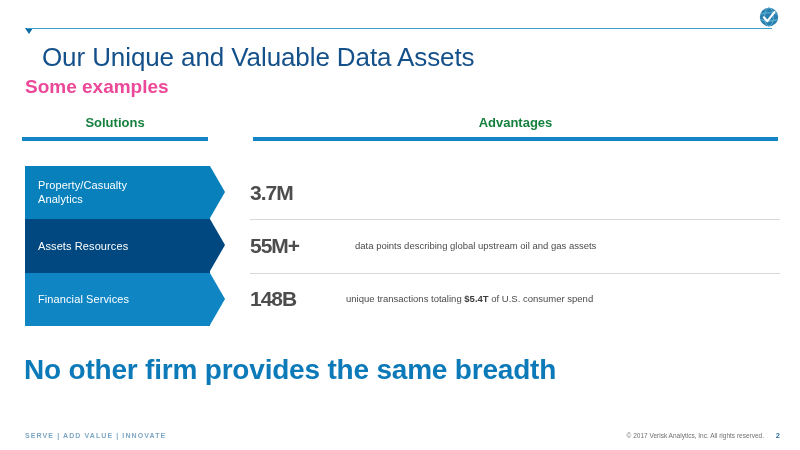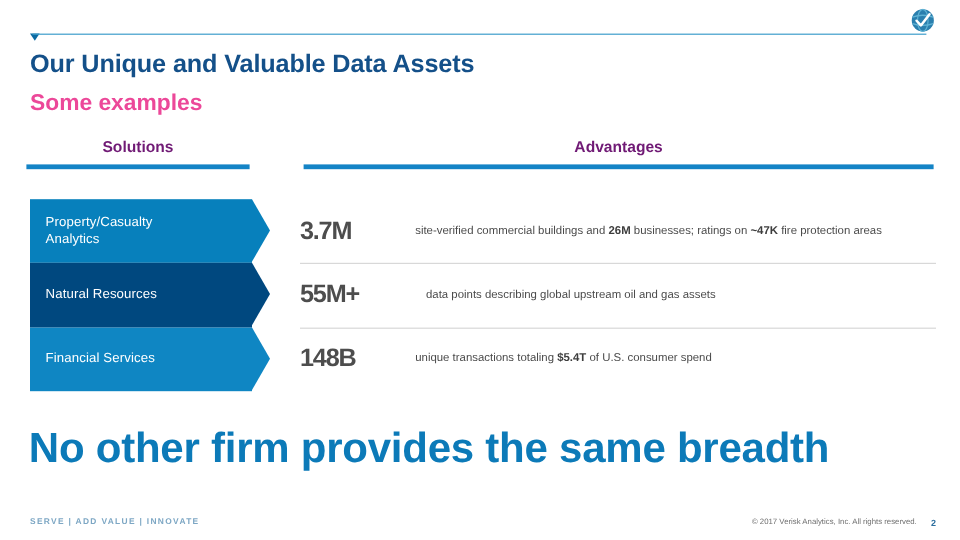--- a/index.html
+++ b/index.html
@@ -48,10 +48,10 @@
   
   .slide-title {
     position: absolute;
-    left: 25px;
+    left: 42px;
     top: 42px;
-    font-size: 21px;
-    font-weight: bold;
+    font-size: 26px;
+    font-weight: normal;
     color: #145089;
     letter-spacing: -0.1px;
     white-space: nowrap;

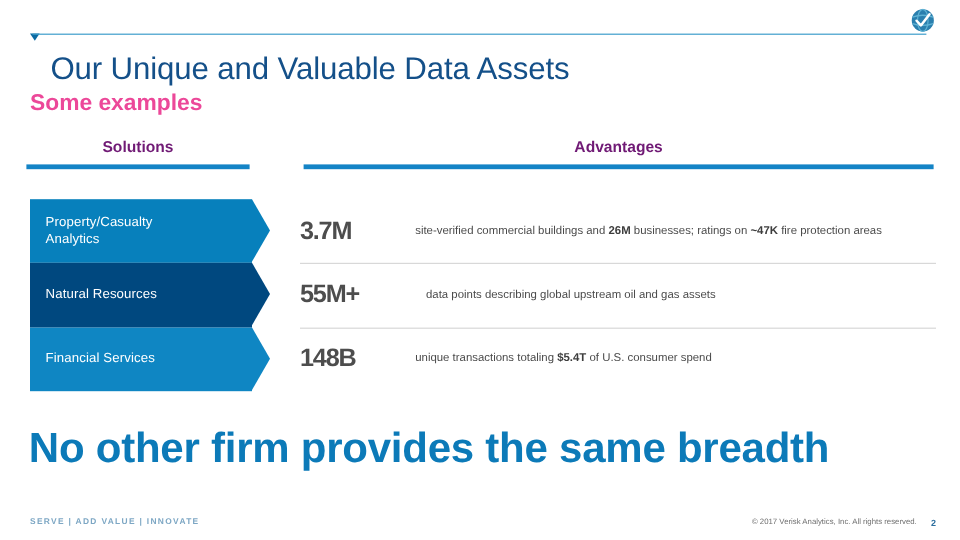--- a/index.html
+++ b/index.html
@@ -71,7 +71,7 @@
     position: absolute;
     font-size: 13px;
     font-weight: bold;
-    color: #701a75;
+    color: #15803d;
     text-align: center;
   }
   .col-head.solutions { left: 22px;  top: 115px; width: 186px; }

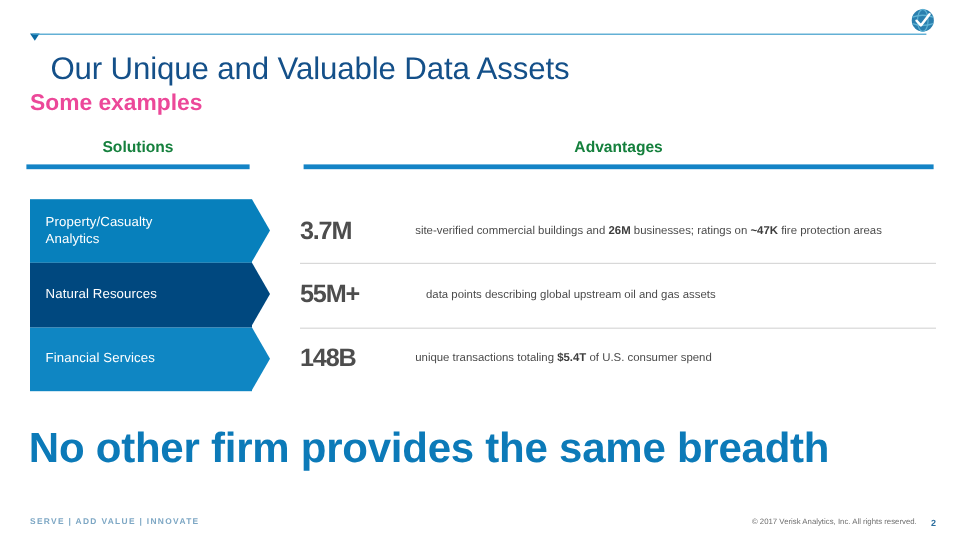--- a/index.html
+++ b/index.html
@@ -276,7 +276,6 @@
 
   <div class="adv-row r0">
     <div class="adv-figure w1">3.7M</div>
-    <div class="adv-text">site-verified commercial buildings  and <b>26M</b> businesses; ratings on <b>~47K</b> fire protection areas</div>
   </div>
   <div class="adv-row r1">
     <div class="adv-figure w2">55M+</div>

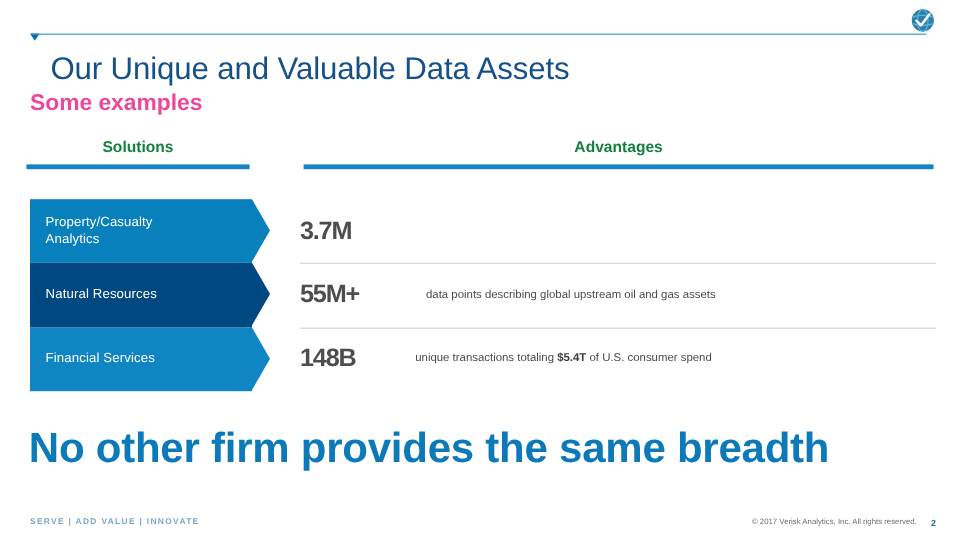--- a/index.html
+++ b/index.html
@@ -258,7 +258,7 @@
     <div class="body" style="background: rgb(0, 72, 127);"></div>
     <div class="point"></div>
     <div class="label">
-        <div>Natural Resources</div>
+        <div>Assets Resources</div>
       </div>
   </div>
   <div class="chev r2" style="color: rgb(15, 134, 195); padding-left: 28px;">

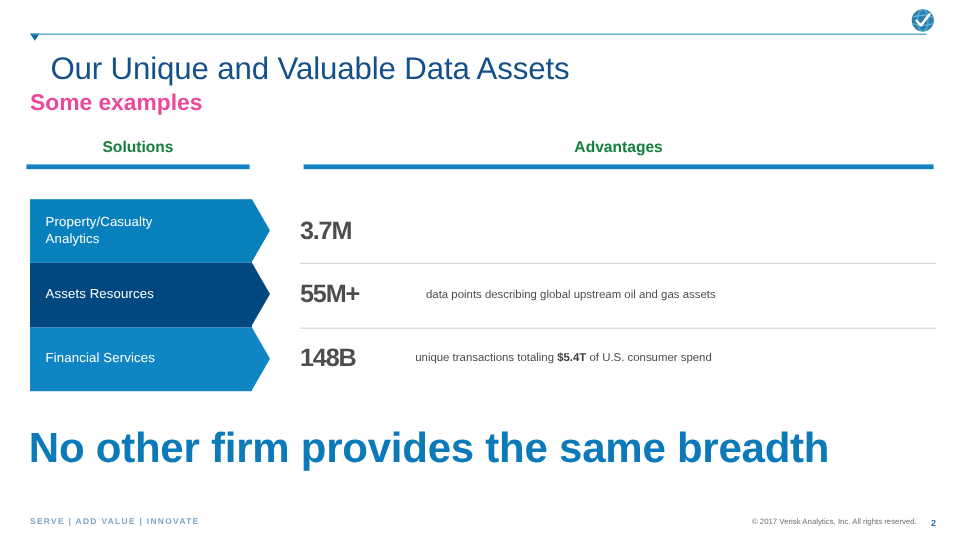--- a/index.html
+++ b/index.html
@@ -187,7 +187,7 @@
     position: absolute;
     left: 24px;
     top: 352px;
-    font-size: 35px;
+    font-size: 28px;
     font-weight: bold;
     color: #0c7ab8;
     line-height: 1.28;

